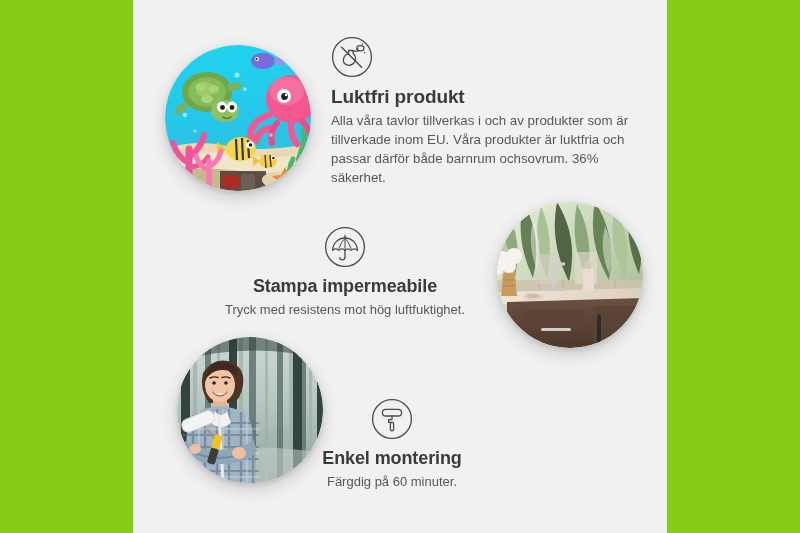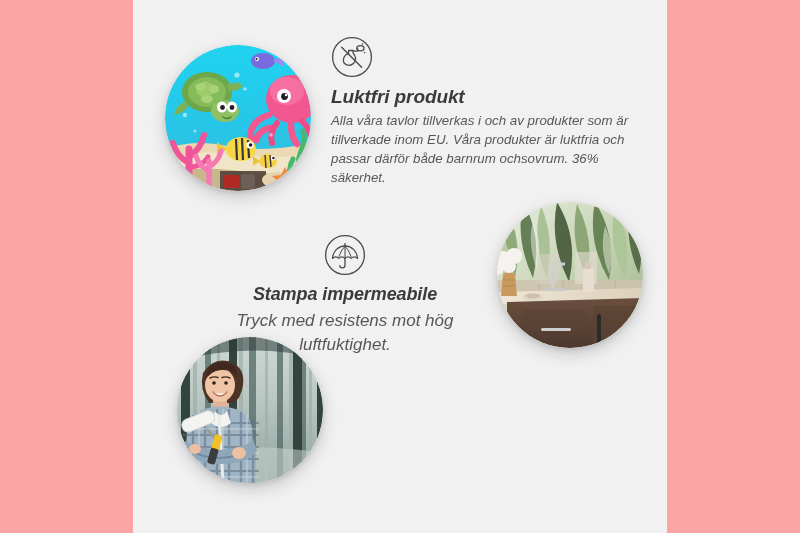--- a/index.html
+++ b/index.html
@@ -16,8 +16,7 @@
     position: relative;
     width: 800px;
     height: 533px;
-    background: #fca5a5;
-    font-style: italic;
+    background: #84cc16;
   }
 
   

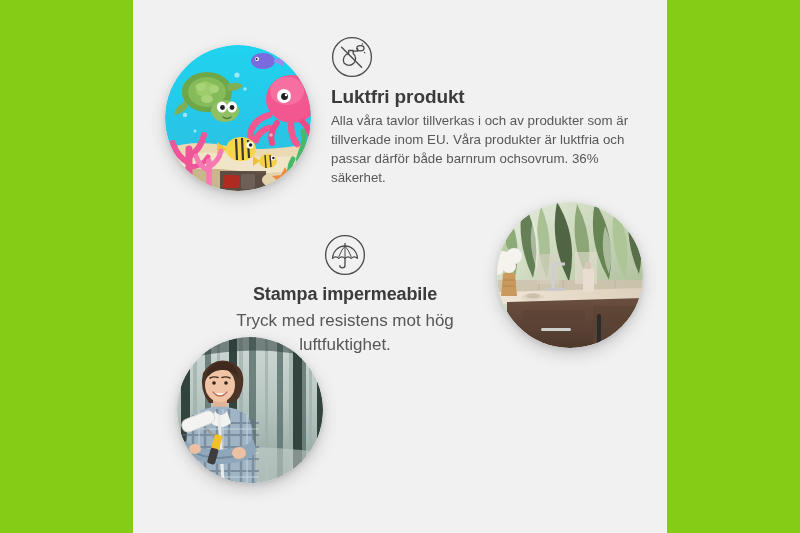--- a/index.html
+++ b/index.html
@@ -47,7 +47,7 @@
   .feature { position: absolute; }
 
   .feature-odour  { left: 331px; top: 36px;  width: 300px; text-align: left; }
-  .feature-water  { left: 205px; top: 234px; width: 280px; text-align: center; }
+  .feature-water  { left: 205px; top: 226px; width: 280px; text-align: center; }
   .feature-mount  { left: 292px; top: 398px; width: 200px; text-align: center; }
 
   .icon-wrap { line-height: 0; margin-bottom: 8px; }

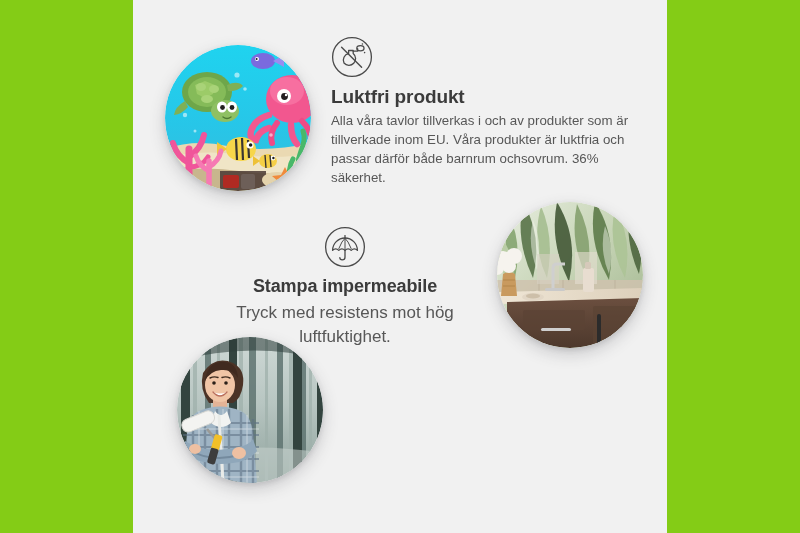--- a/index.html
+++ b/index.html
@@ -70,7 +70,7 @@
   .feature-water .feature-title { font-size: 18px; }
   .feature-mount .feature-title { font-size: 18px; }
   .feature-water .feature-desc,
-  .feature-mount .feature-desc { font-size: 17px; }
+  .feature-mount .feature-desc { font-size: 13px; }
 </style>
 </head>
 <body>

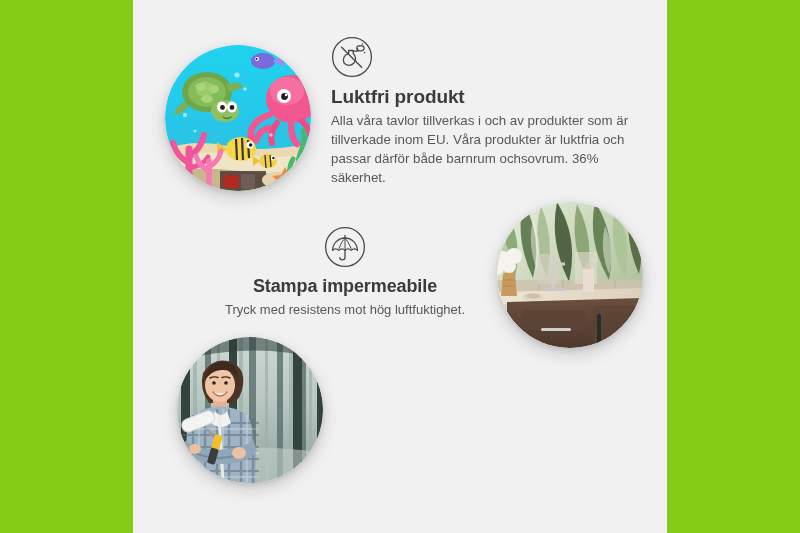--- a/index.html
+++ b/index.html
@@ -403,6 +403,22 @@
     <div class="feature-desc">Tryck med resistens mot hög luftfuktighet.</div>
   </div>
 
+  <div class="feature feature-mount">
+    <div class="icon-wrap">
+      <svg width="42" height="42" viewBox="0 0 42 42">
+        <circle cx="21" cy="21" r="19.4" fill="none" stroke="#4a4a4a" stroke-width="1.3"></circle>
+
+        <rect x="11.4" y="11.4" width="19.2" height="6.6" rx="3.3" fill="none" stroke="#4a4a4a" stroke-width="1.3"></rect>
+
+        <path d="M21 18 L21 21.6 L17.6 21.6" fill="none" stroke="#4a4a4a" stroke-width="1.3" stroke-linecap="round" stroke-linejoin="round"></path>
+        <path d="M17.6 21.6 L17.6 24.4 L21 24.4" fill="none" stroke="#4a4a4a" stroke-width="1.3" stroke-linecap="round" stroke-linejoin="round"></path>
+
+        <rect x="19.4" y="24.4" width="3.2" height="8.4" rx="1.6" fill="none" stroke="#4a4a4a" stroke-width="1.3"></rect>
+      </svg>
+    </div>
+    <div class="feature-title">Enkel montering</div>
+    <div class="feature-desc">Färgdig på 60 minuter.</div>
+  </div>
 
 </div>
 

